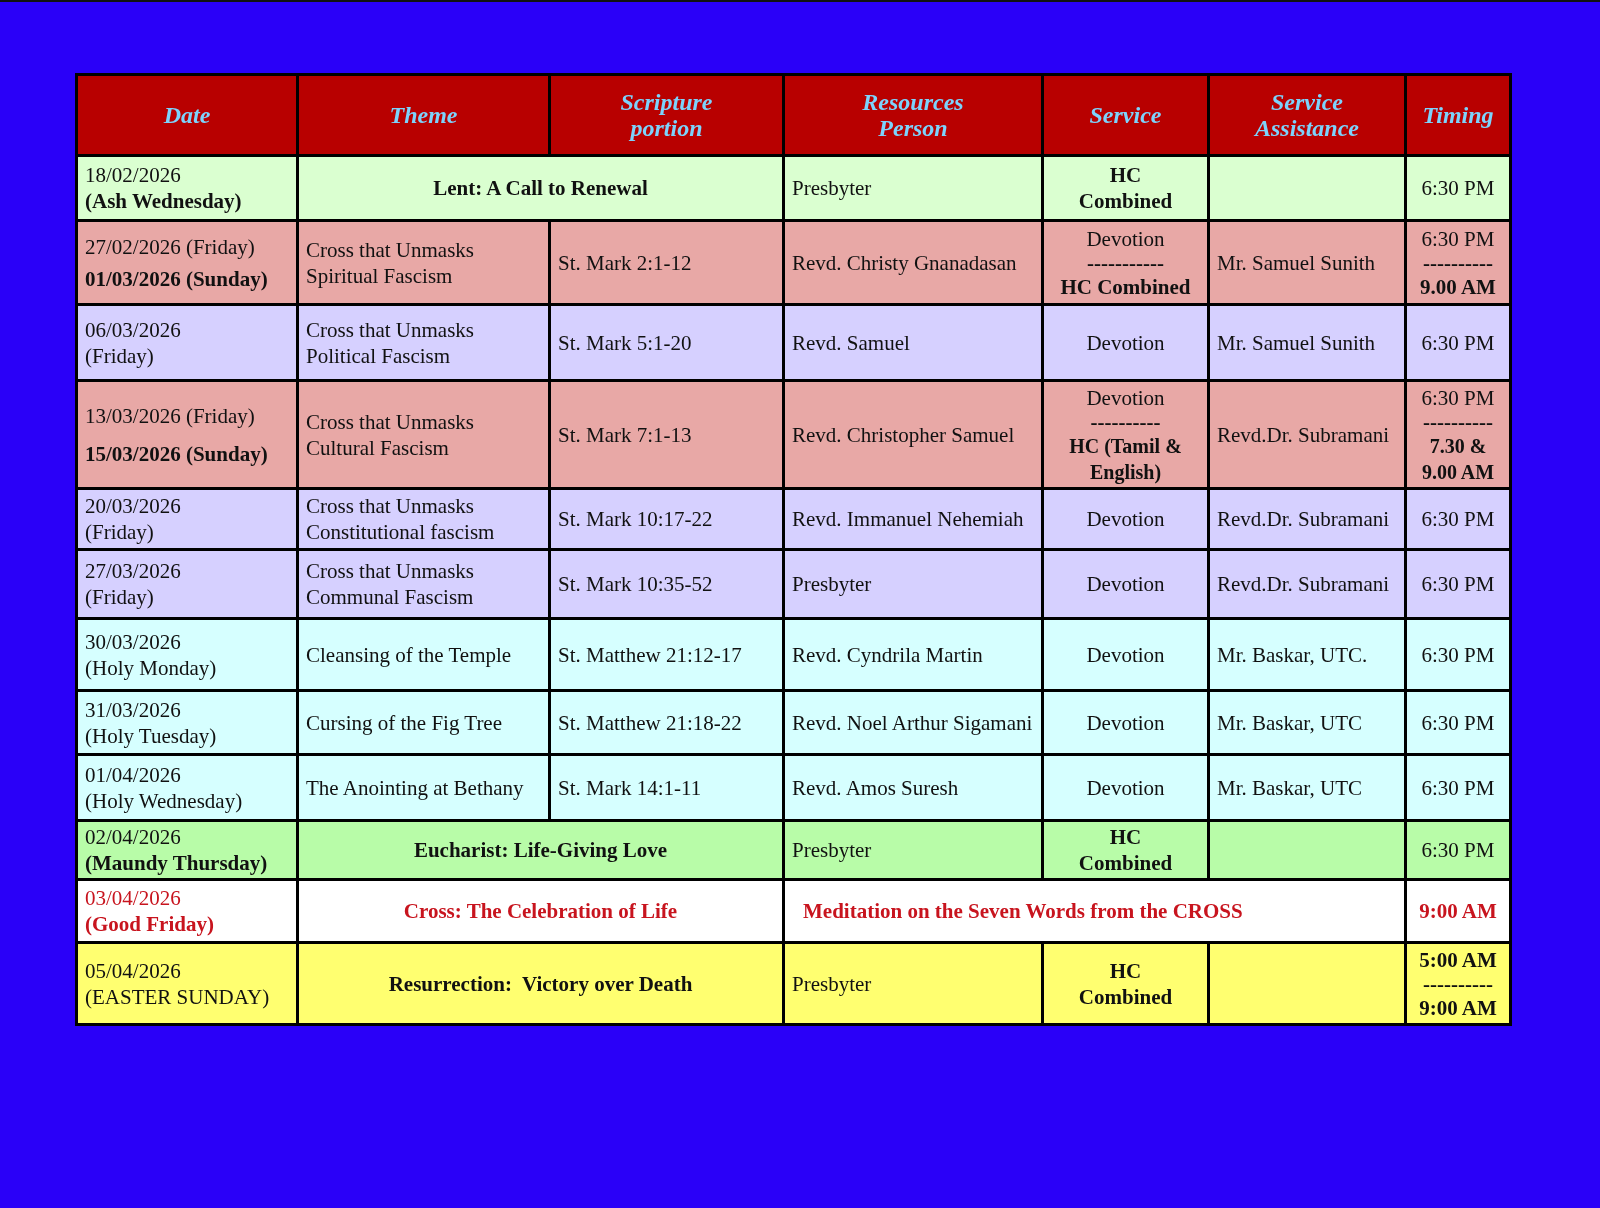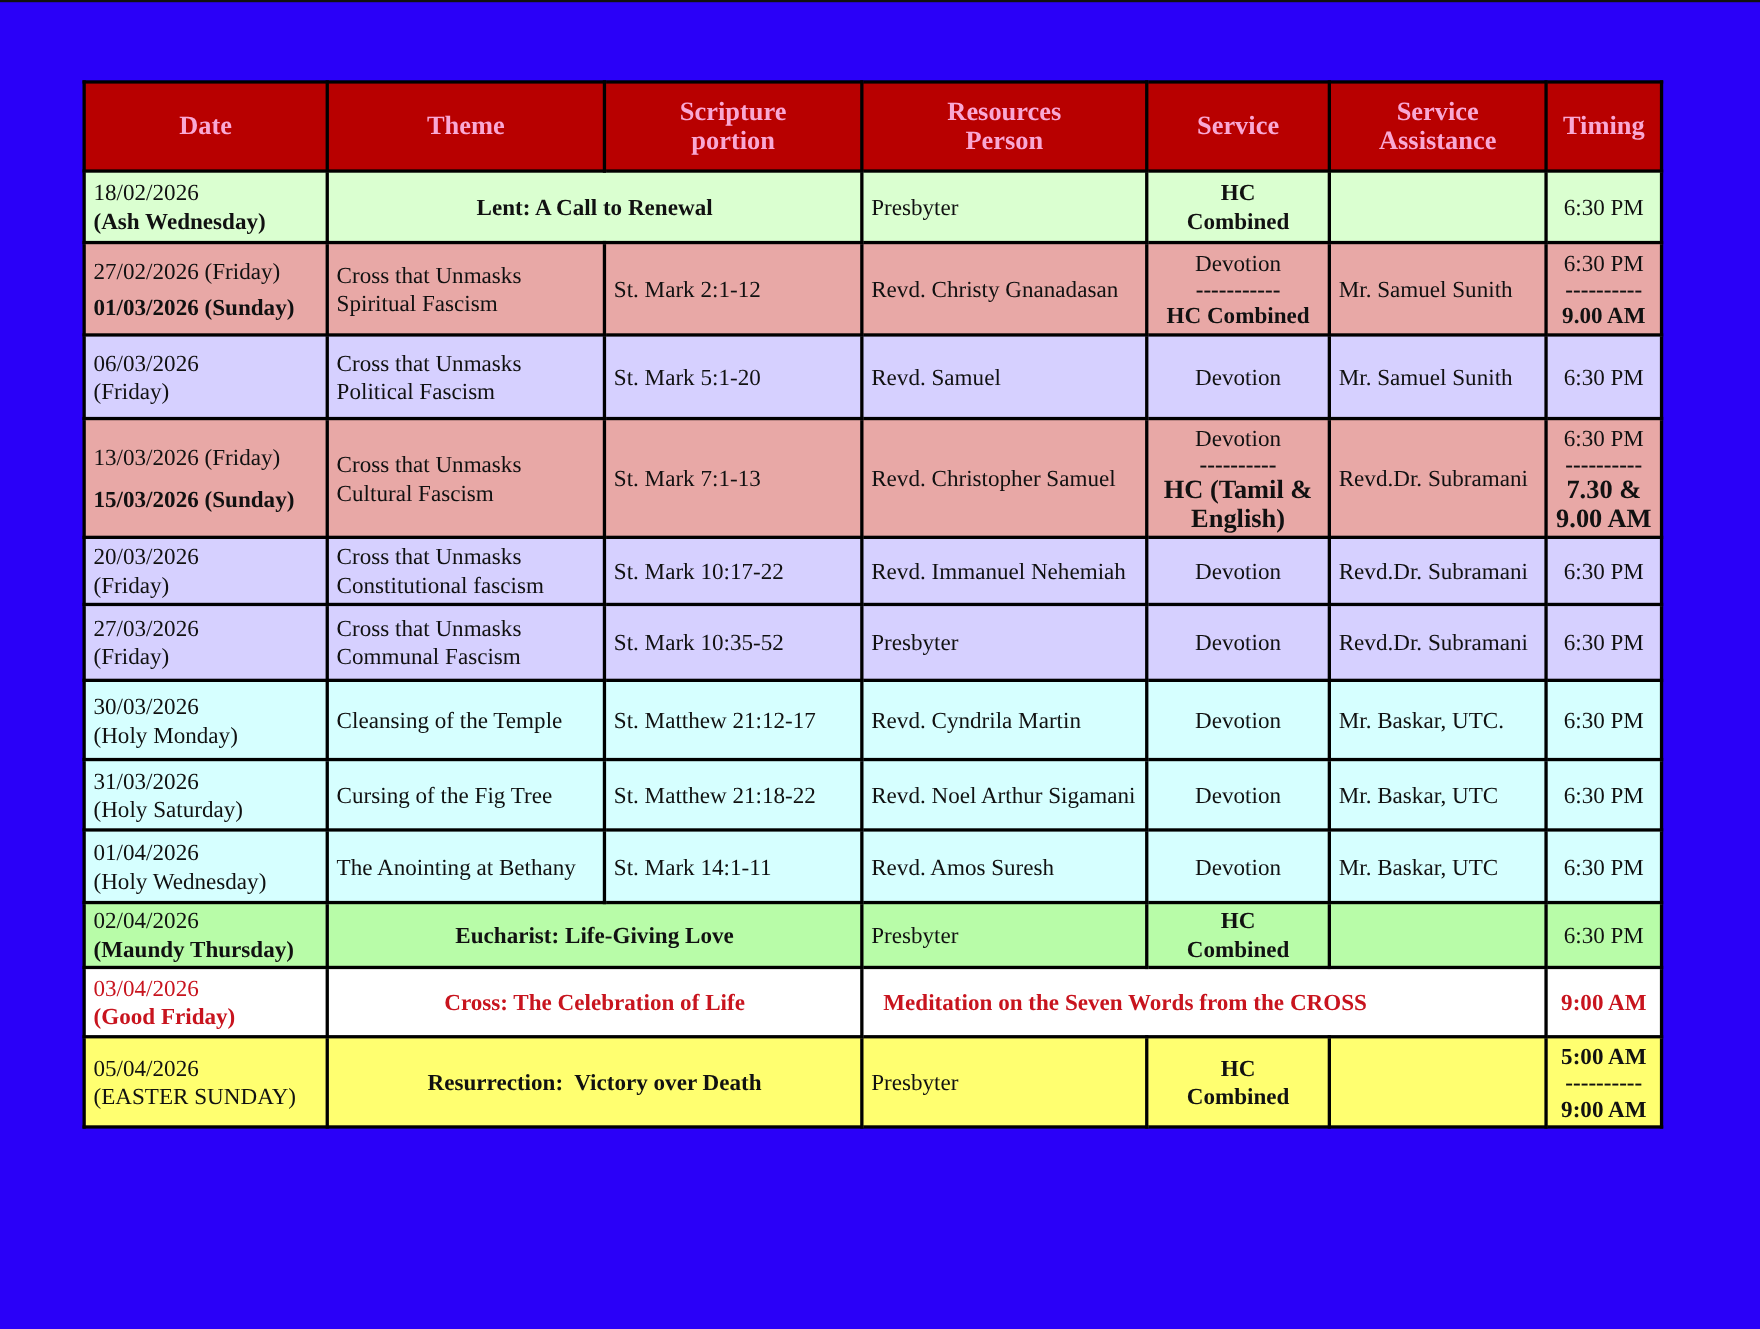--- a/index.html
+++ b/index.html
@@ -24,10 +24,11 @@
     line-height: 26px;
   }
   th {
-    background: #b80000; color: #f9a8d4;
+    background: #b80000; color: #7dd3fc;
     font-weight: bold; font-size: 24px;
     text-align: center; line-height: 31px;
     height: 74px;
+    font-style: italic;
   }
   .c { text-align: center; }
   .b { font-weight: bold; }

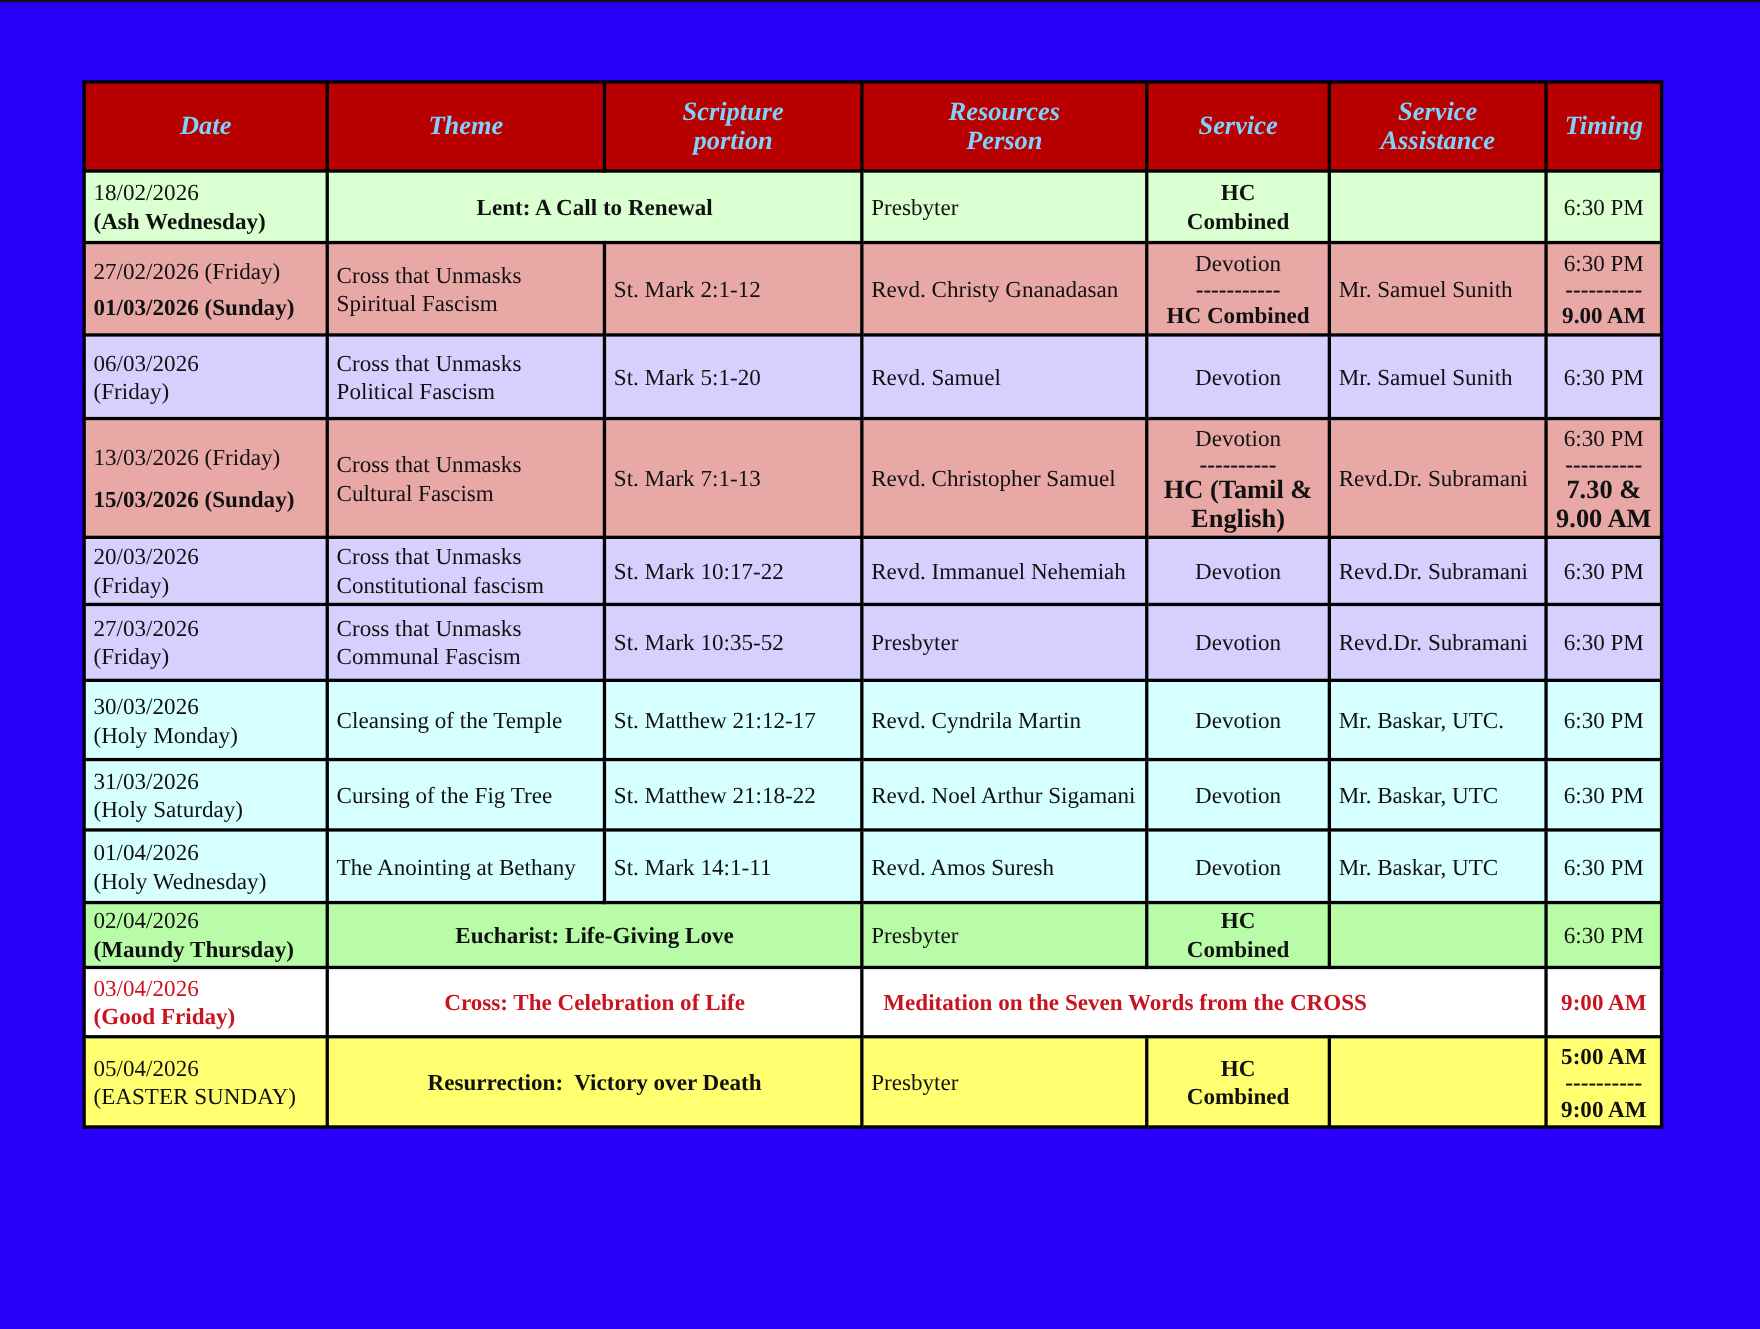--- a/index.html
+++ b/index.html
@@ -33,7 +33,7 @@
   .c { text-align: center; }
   .b { font-weight: bold; }
   .sep { display: block; letter-spacing: 0px; font-weight: bold; line-height: 22px; }
-  .small { font-size: 24px; line-height: 23px; }
+  .small { font-size: 20px; line-height: 23px; }
   .red { color: #c8141e; }
   tr.r-lightgreen td { background: #daffd0; }
   tr.r-lavender td { background: #d6d0ff; }

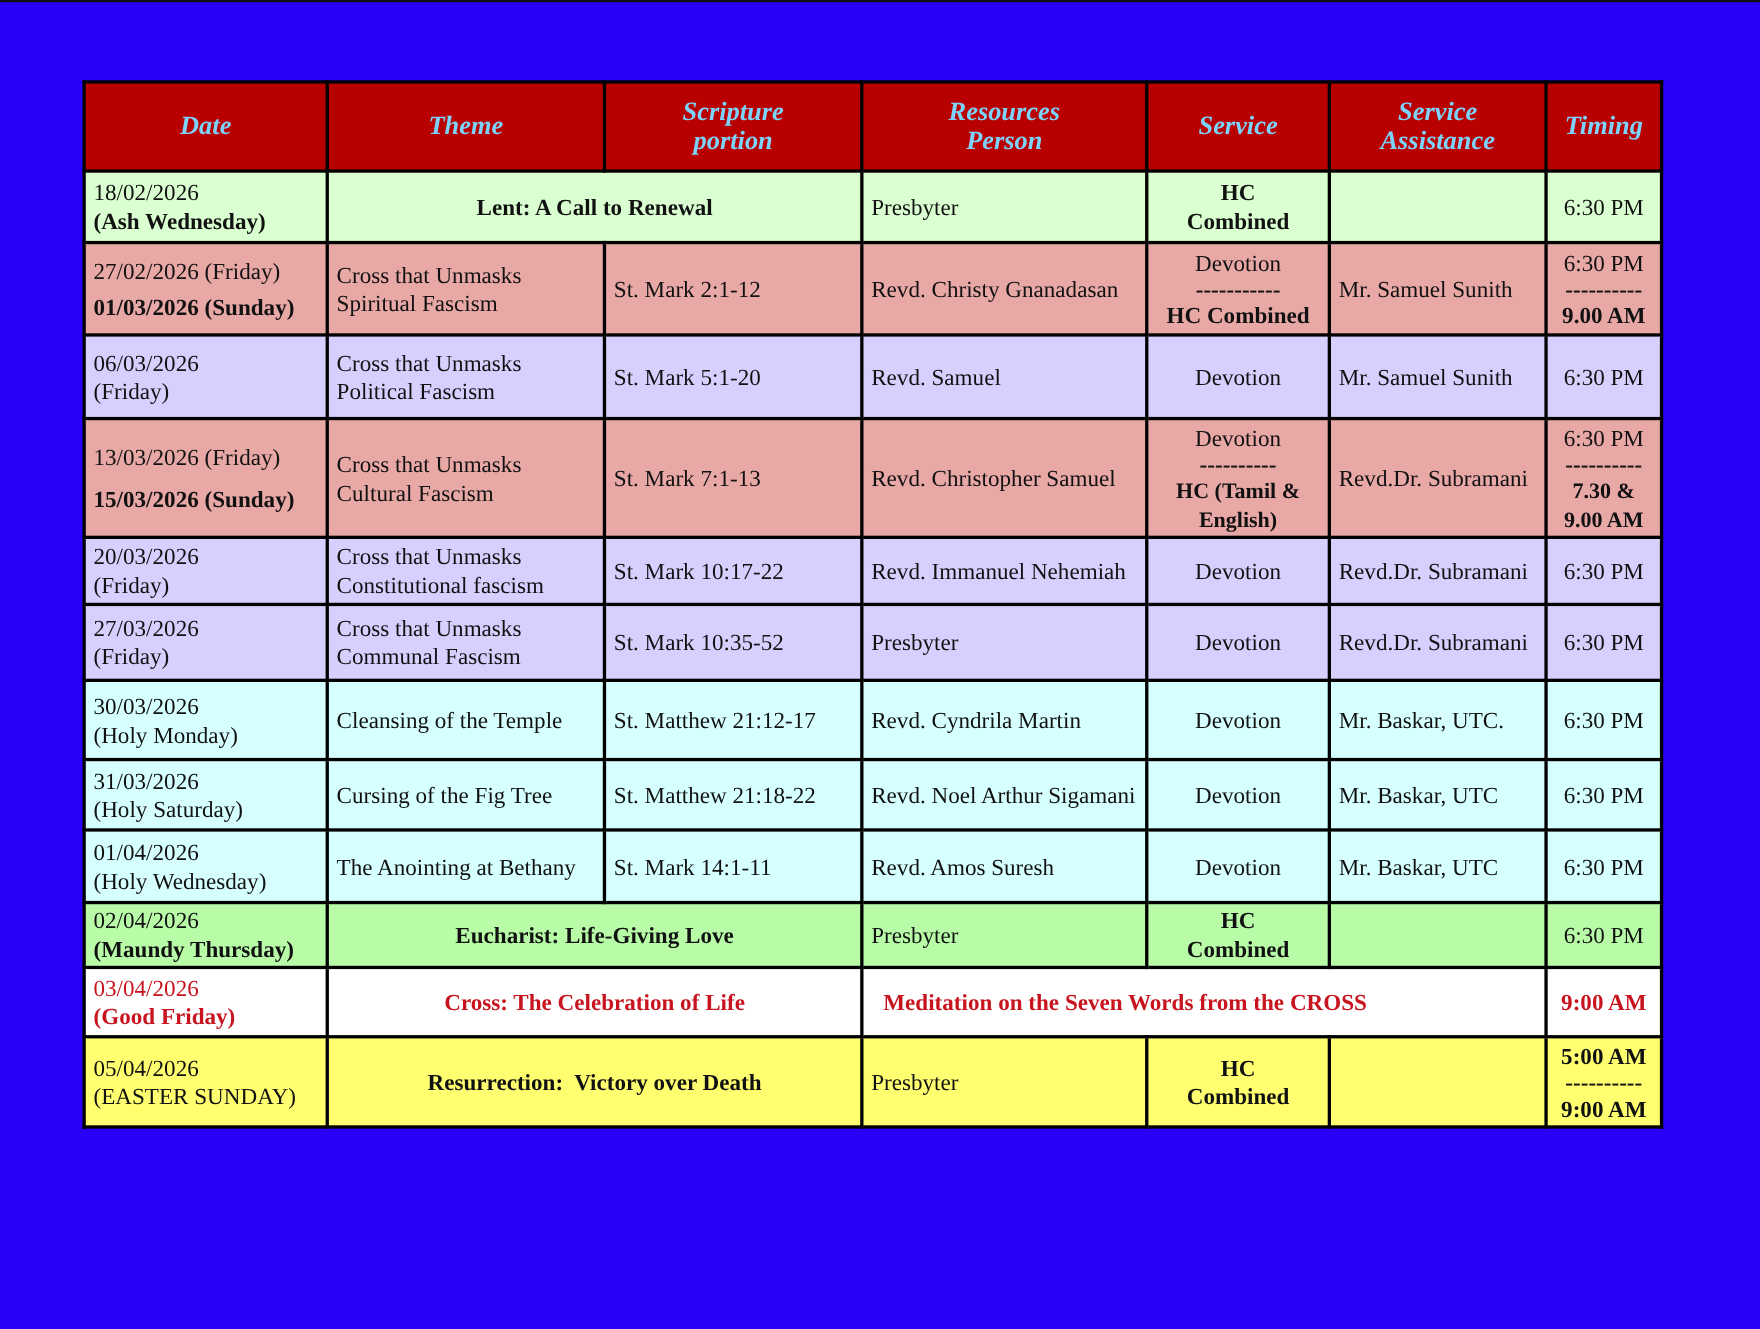--- a/index.html
+++ b/index.html
@@ -166,7 +166,7 @@
     <tr class="r-cyan" style="height:64px">
       <td class="dt">
           <span>31/03/2026</span>
-          <span>(Holy Saturday)</span>
+          <span>(Holy Tuesday)</span>
         </td>
       <td>Cursing of the Fig Tree</td>
       <td>St. Matthew 21:18-22</td>

